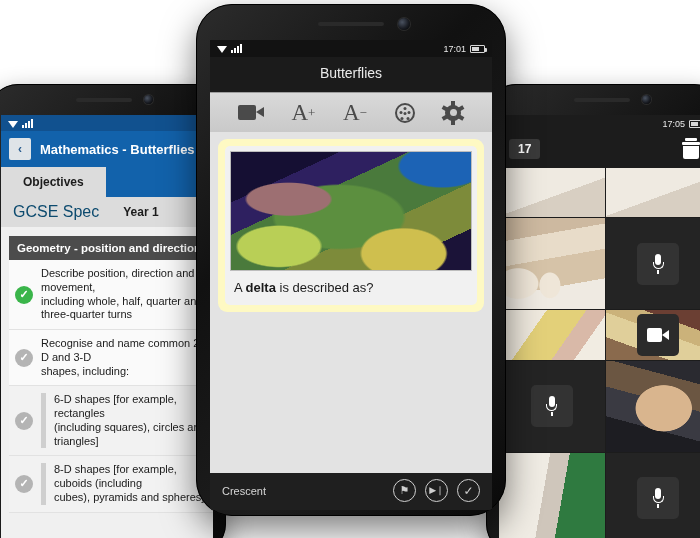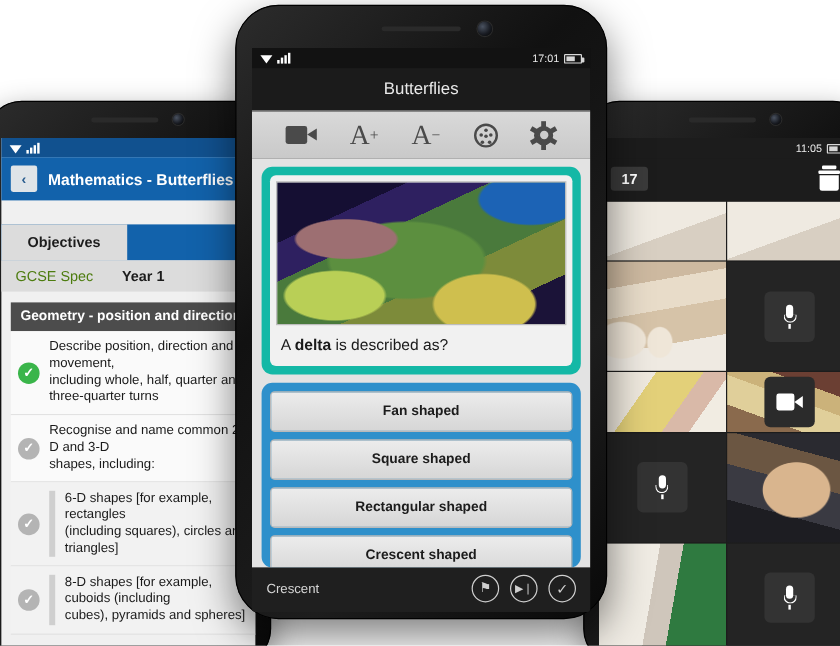--- a/index.html
+++ b/index.html
@@ -355,7 +355,7 @@
 
         <div class="statusbar" style="background:#1c1c1c; justify-content:flex-end;">
           <div class="sb-right">
-            <span>11:05</span>
+            <span>17:05</span>
             <span class="batt">
                 <i></i>
               </span>

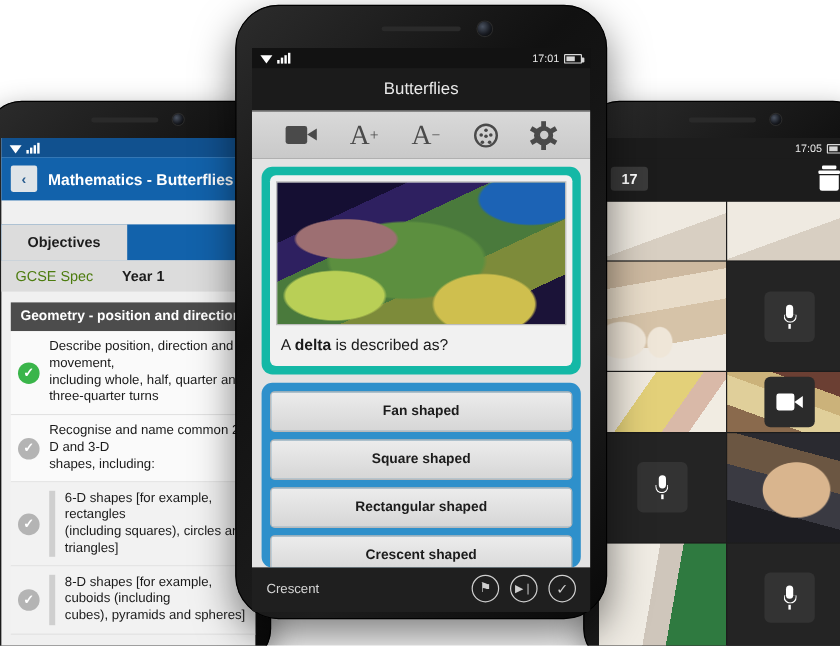--- a/index.html
+++ b/index.html
@@ -79,7 +79,7 @@
     color:#2a5d8f; font-size:12px; font-weight:bold; flex:0 0 auto;
   }
   .l-title { color:#fff; font-size:13px; font-weight:bold; white-space:nowrap; }
-  .l-tabs { display:flex; background:#1262ab; height:30px; flex:0 0 auto;margin-top:20px; }
+  .l-tabs { display:flex; background:#1262ab; height:30px; flex:0 0 auto; }
   .l-tab {
     padding: 0 22px; display:flex; align-items:center; justify-content:center;
     font-size:12px; font-weight:bold; color:#fff;

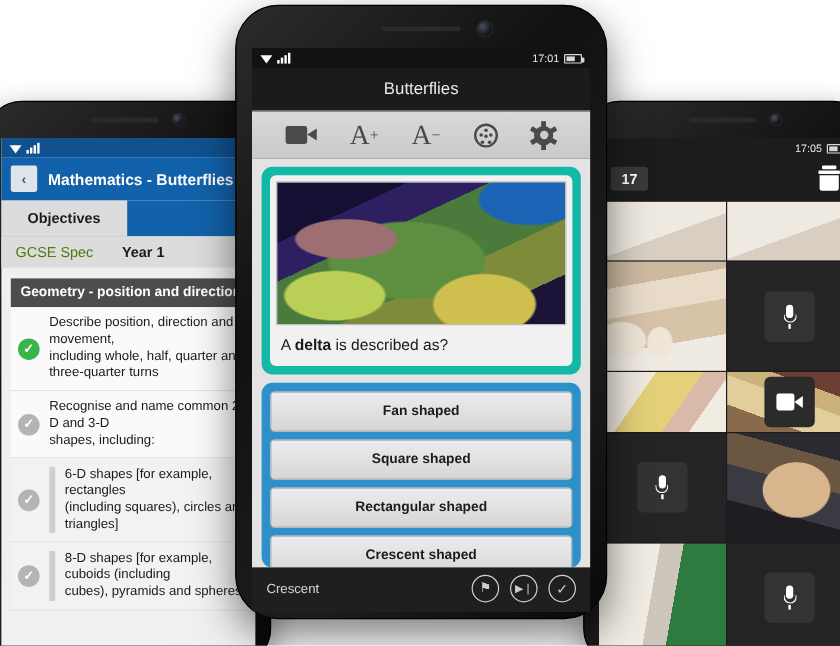--- a/index.html
+++ b/index.html
@@ -89,7 +89,7 @@
     display:flex; align-items:center; gap:24px; background:#dcdcdc;
     padding:6px 12px; flex:0 0 auto;
   }
-  .l-spec { color:#4d7c0f; font-size:12px; }
+  .l-spec { color:#0c4a6e; font-size:16px; }
   .l-year { color:#1c1c1c; font-size:12px; font-weight:bold; }
   .l-list { flex:1; overflow:hidden; padding:4px 0 0 8px; }
   .l-group {

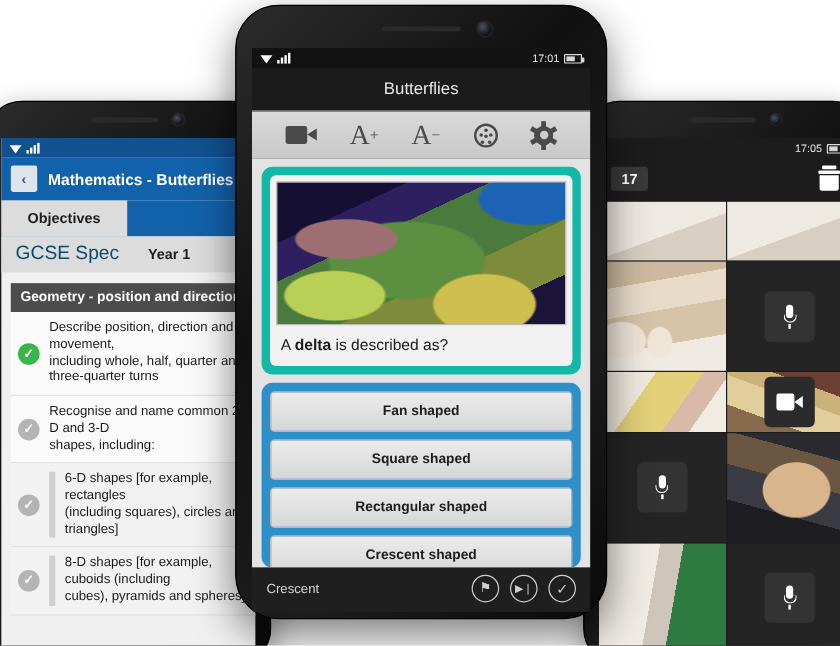--- a/index.html
+++ b/index.html
@@ -232,7 +232,7 @@
     flex-direction:column; gap:7px; overflow:hidden;
   }
   .q-card {
-    background:#14b8a6; border-radius:9px; padding:7px; flex:0 0 auto;
+    background:#fef9c3; border-radius:9px; padding:7px; flex:0 0 auto;
   }
   .q-inner { background:#f1f1f1; border-radius:5px; padding:5px 5px 0; }
   .q-img {

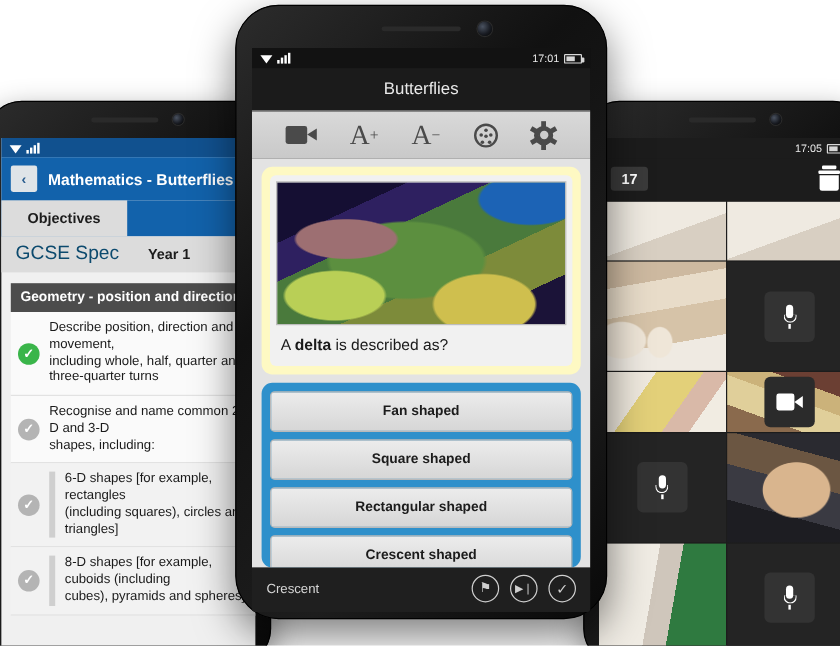--- a/index.html
+++ b/index.html
@@ -491,12 +491,6 @@
             </div>
           </div>
 
-          <div class="a-card">
-            <div class="a-opt">Fan shaped</div>
-            <div class="a-opt">Square shaped</div>
-            <div class="a-opt">Rectangular shaped</div>
-            <div class="a-opt">Crescent shaped</div>
-          </div>
 
         </div>
 

